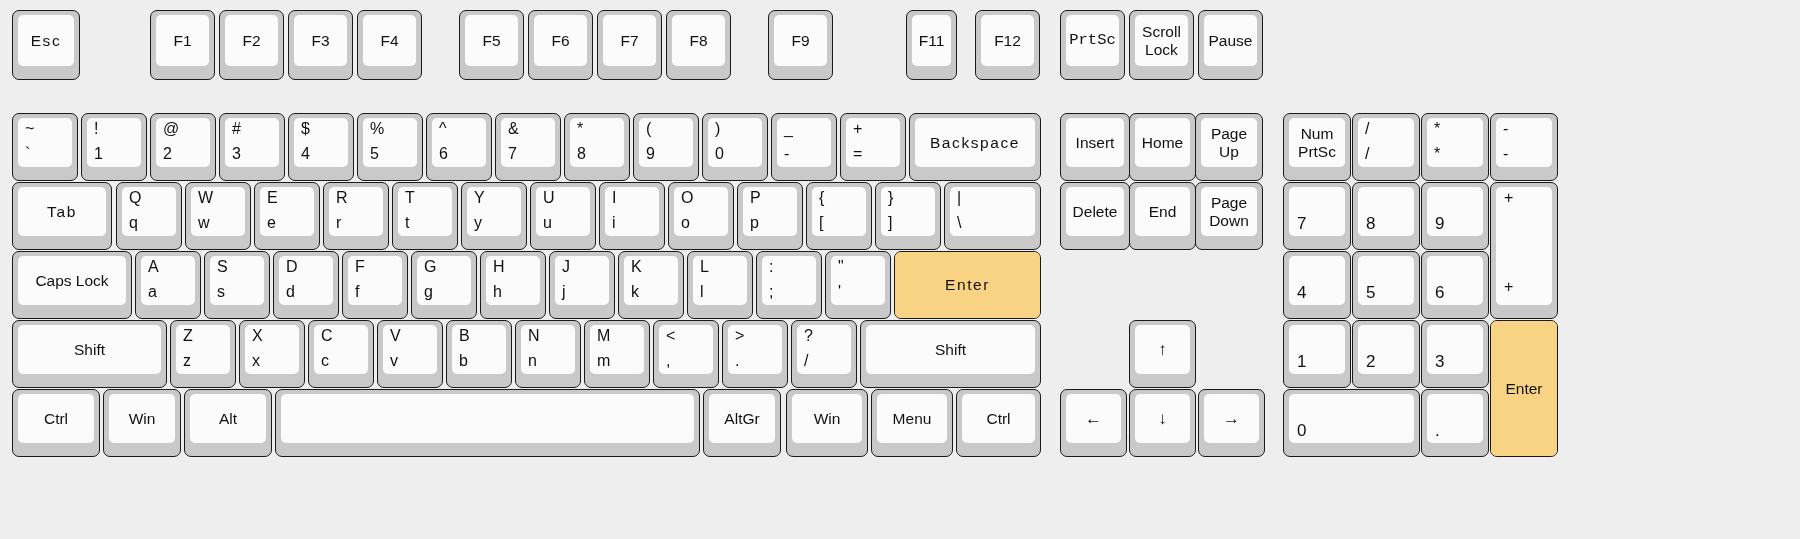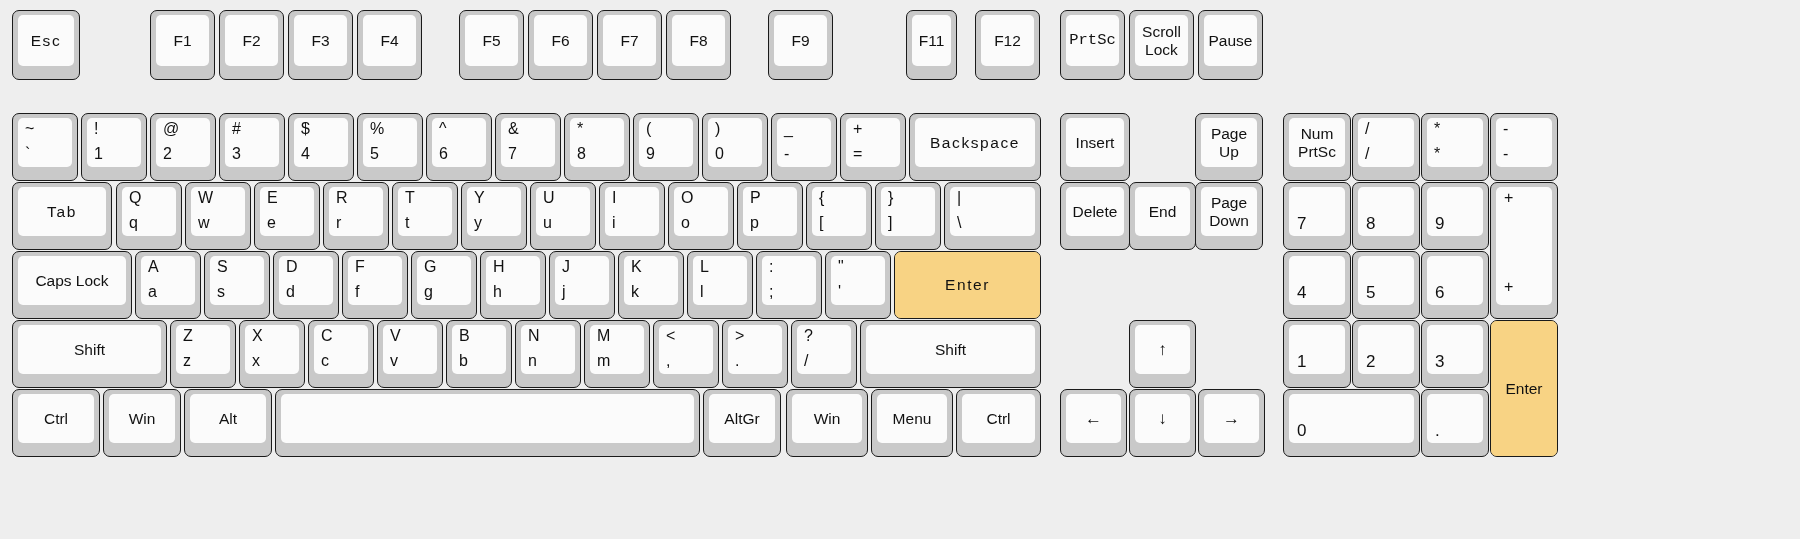--- a/index.html
+++ b/index.html
@@ -557,6 +557,11 @@
         <span class="lbl">Insert</span>
       </div>
   </div>
+  <div class="key" style="left:1129px;top:113px;width:67px;height:68px;">
+    <div class="cap center">
+        <span class="lbl">Home</span>
+      </div>
+  </div>
   <div class="key" style="left:1195px;top:113px;width:68px;height:68px;">
     <div class="cap center">
         <span class="lbl two">Page

